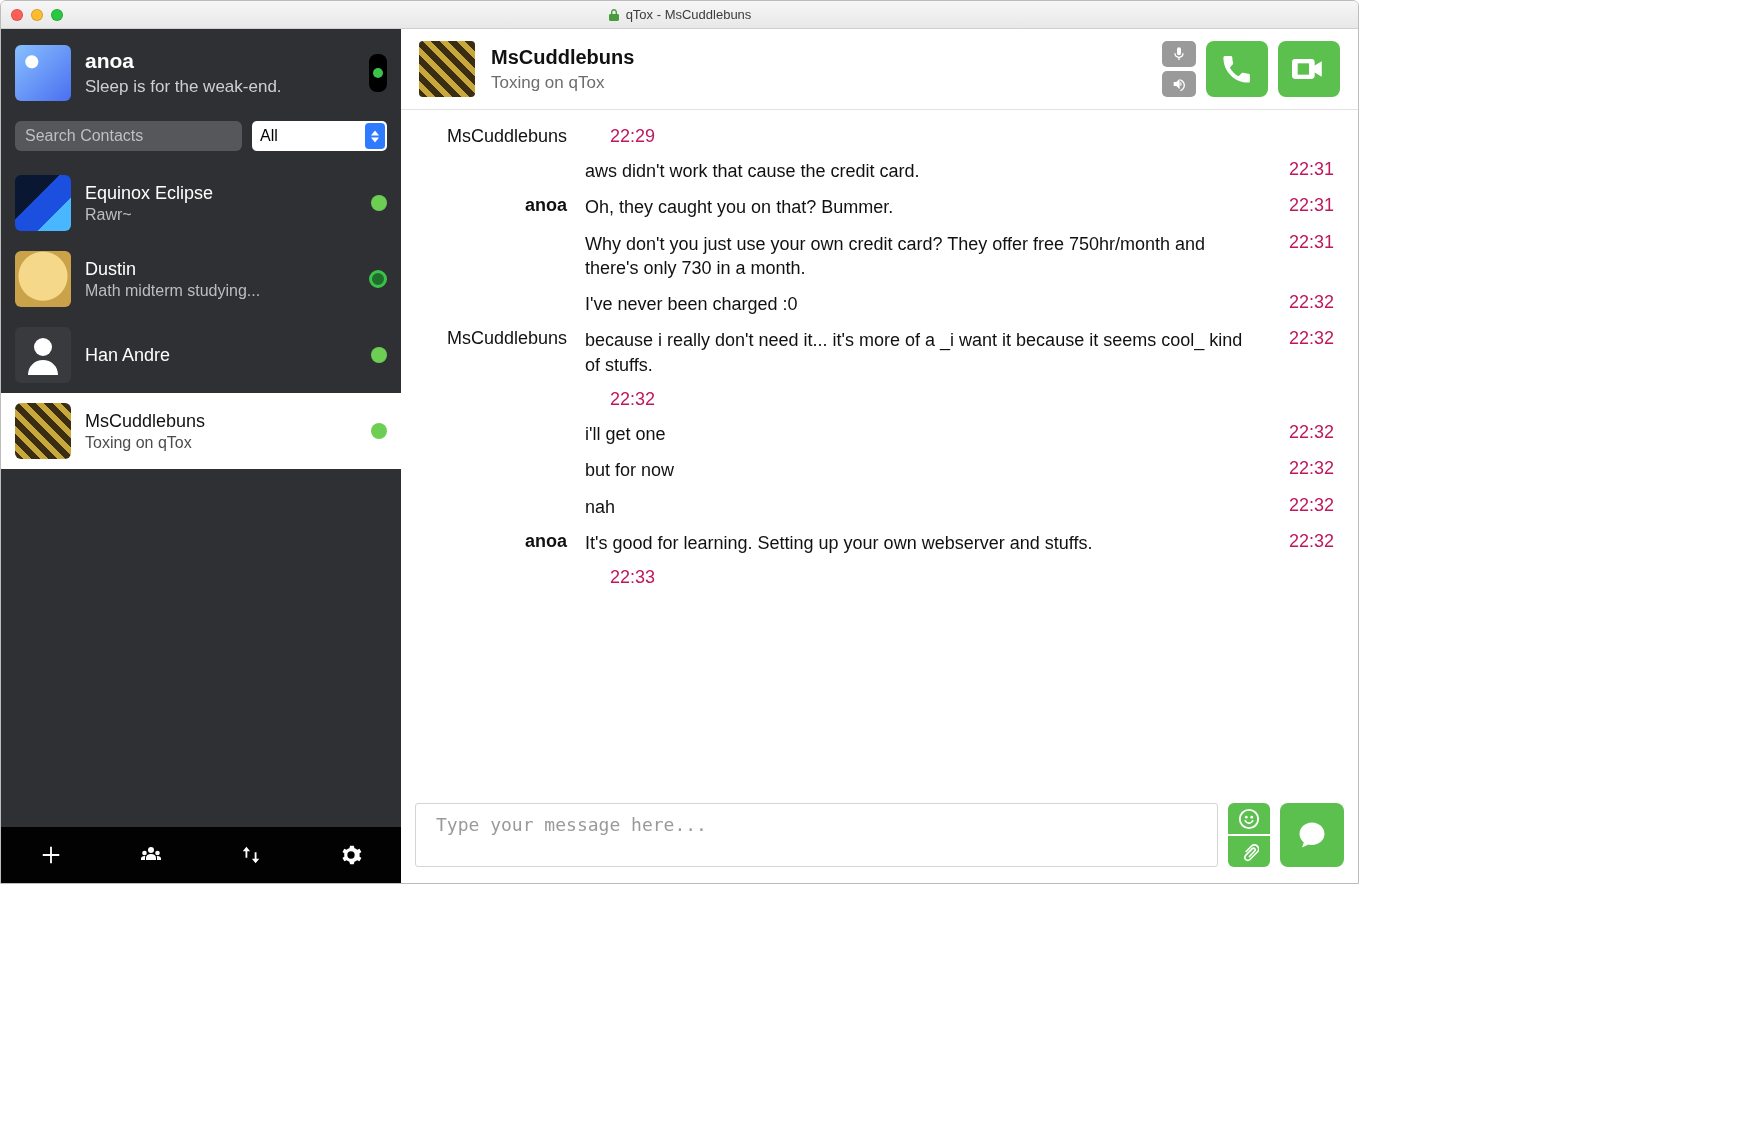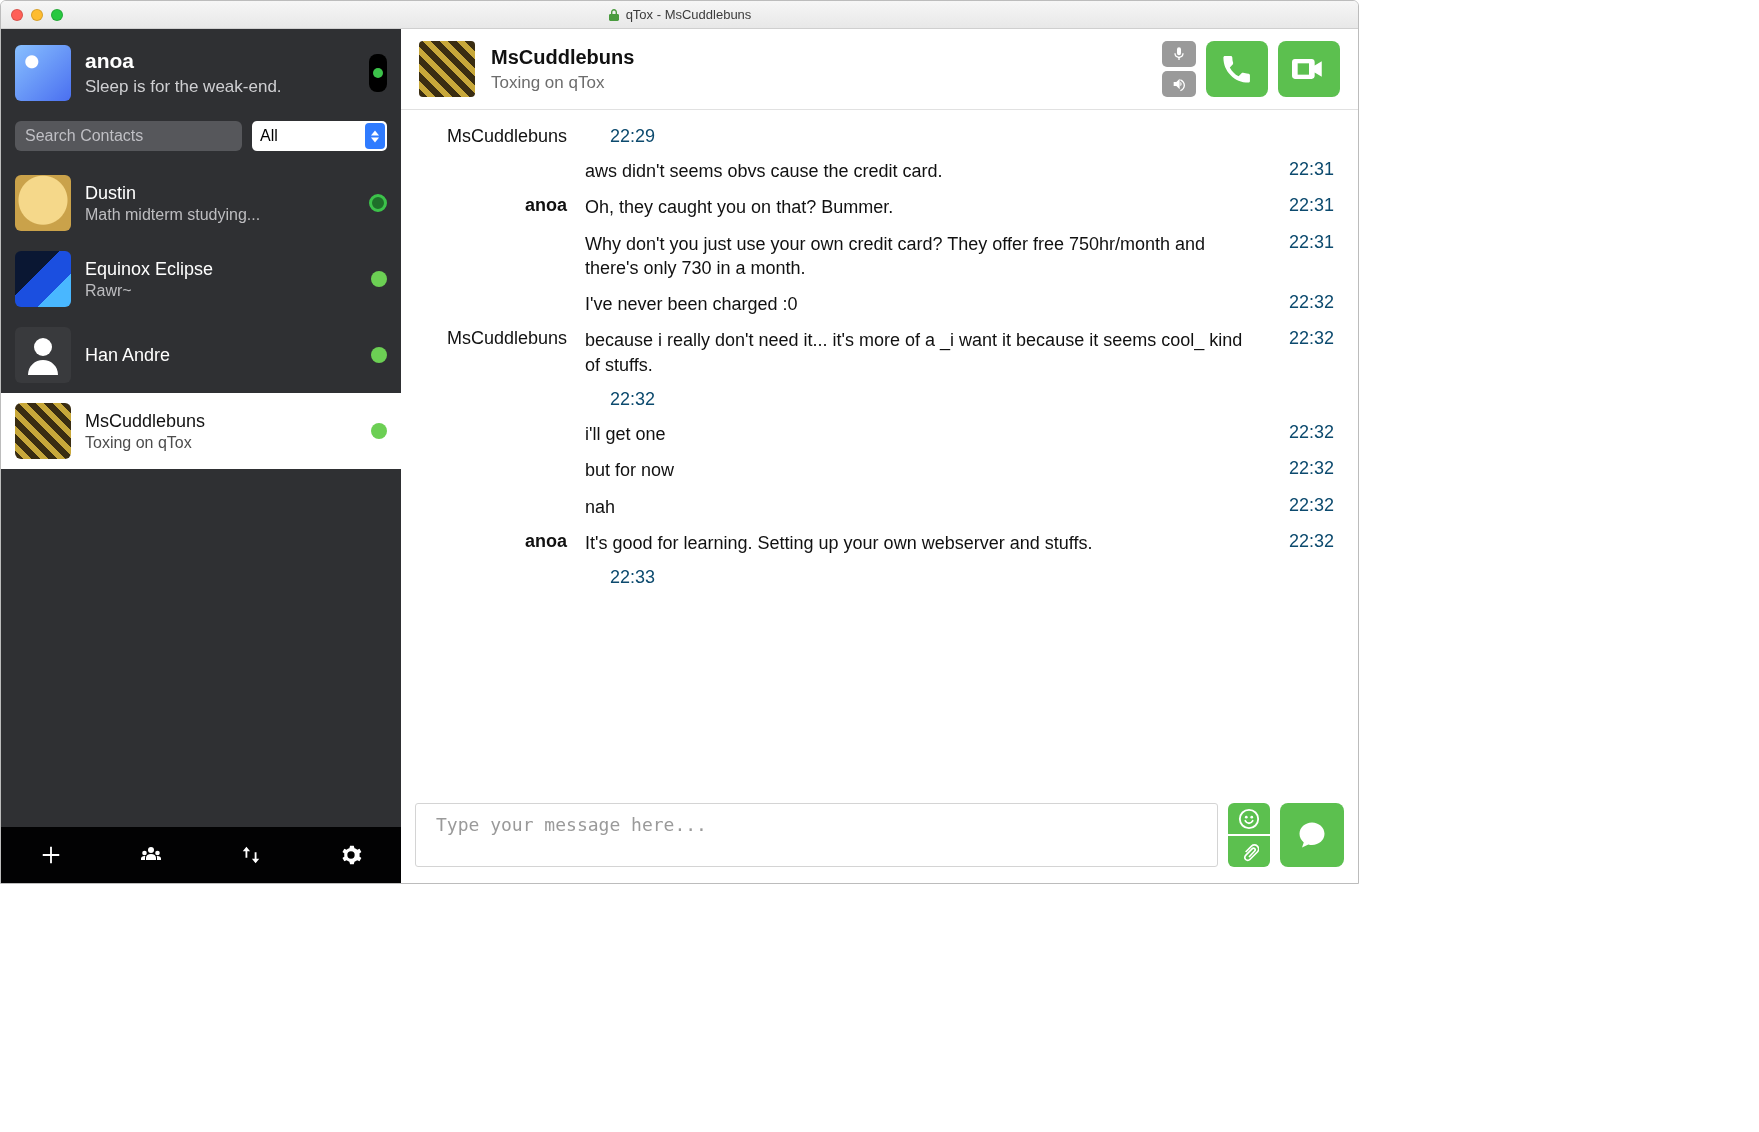--- a/index.html
+++ b/index.html
@@ -58,7 +58,7 @@
   .msender{ width:160px; text-align:right; padding-right:18px; color:#111; flex:none;}
   .msender.bold{ font-weight:700; }
   .mtext{ flex:1; padding-right:18px; line-height:1.35;}
-  .mtime{ width:70px; text-align:right; color:#0c4a6e; flex:none;}
+  .mtime{ width:70px; text-align:right; color:#be185d; flex:none;}
   .composer{ display:flex; gap:10px; padding:10px 14px 16px 14px; align-items:stretch;}
   .cinput{ flex:1; border:1px solid #d4d4d4; border-radius:3px; padding:10px 20px; font-size:18px; color:#111; min-height:64px; resize:none;}
   .cinput::placeholder{ color:#9a9a9a; }

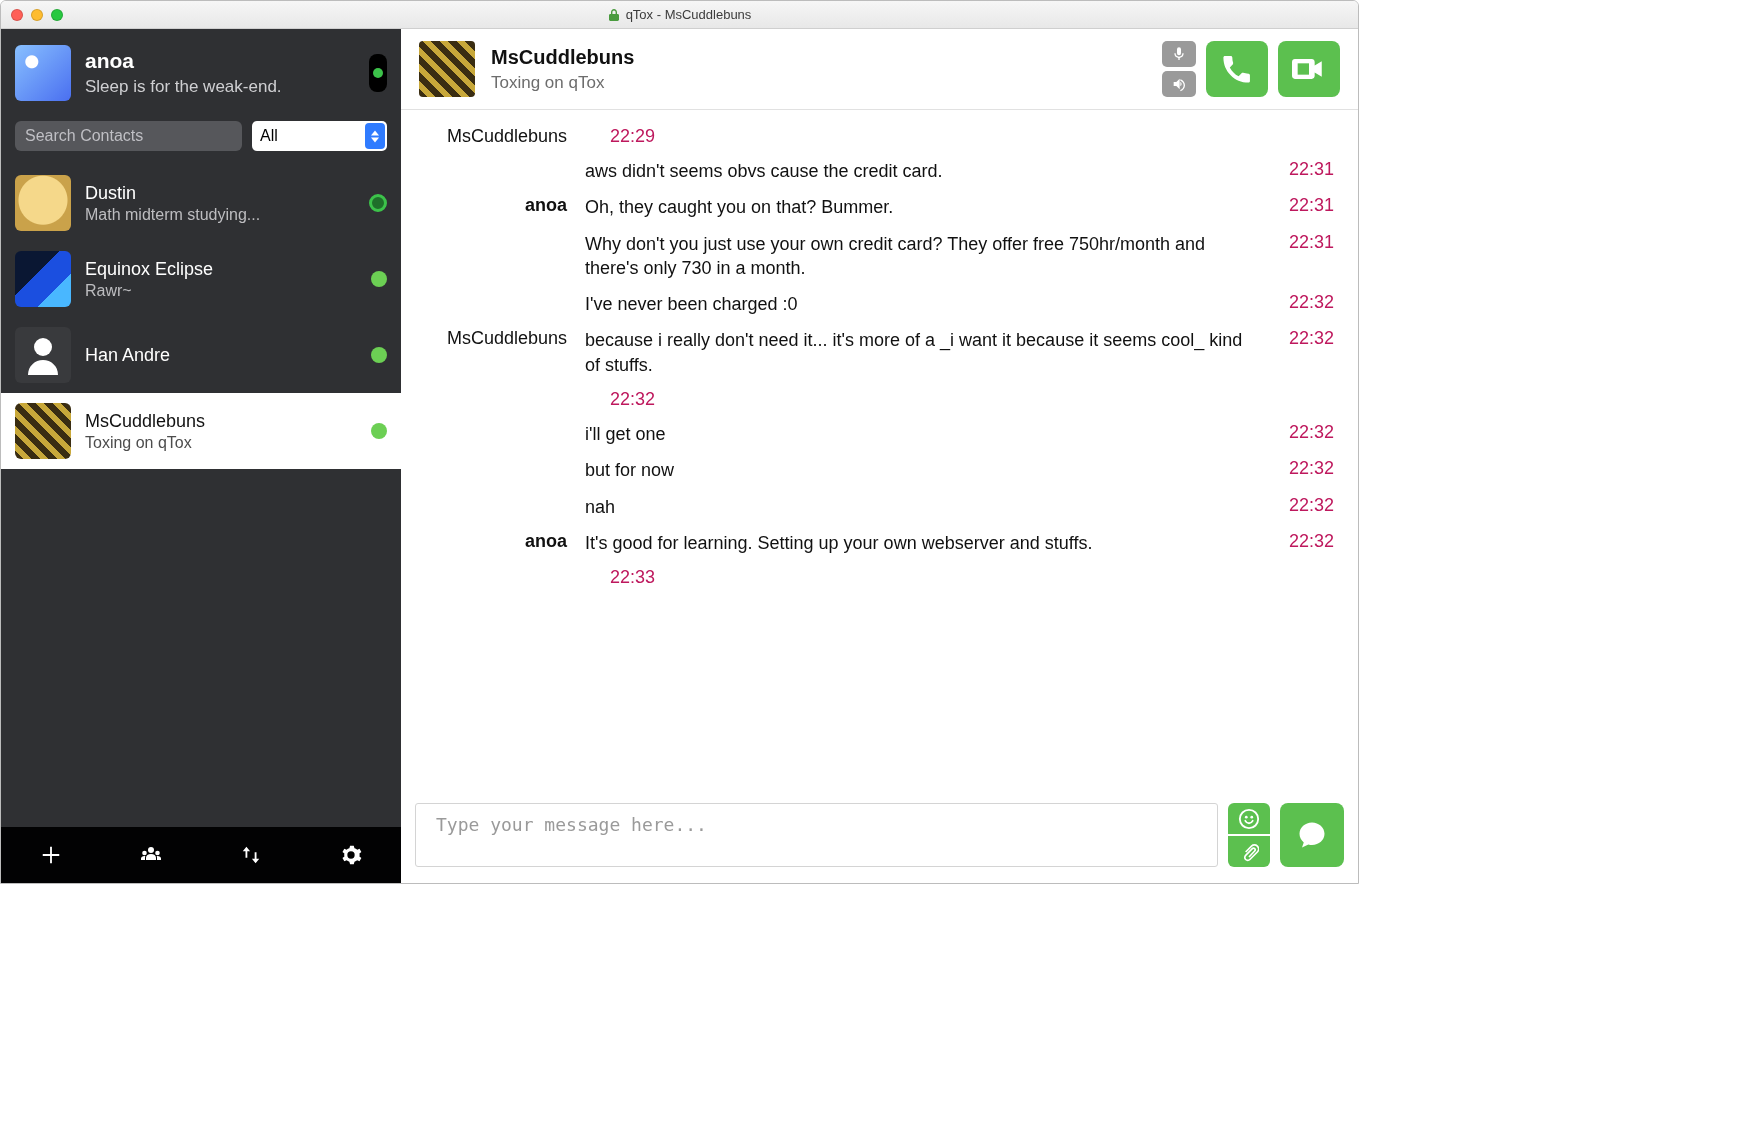--- a/index.html
+++ b/index.html
@@ -240,7 +240,7 @@
           </div>
           <div class="mrow">
             <div class="msender "></div>
-            <div class="mtext">aws didn't seems obvs cause the credit card.</div>
+            <div class="mtext">aws didn't work that cause the credit card.</div>
             <div class="mtime">22:31</div>
           </div>
           <div class="mrow">

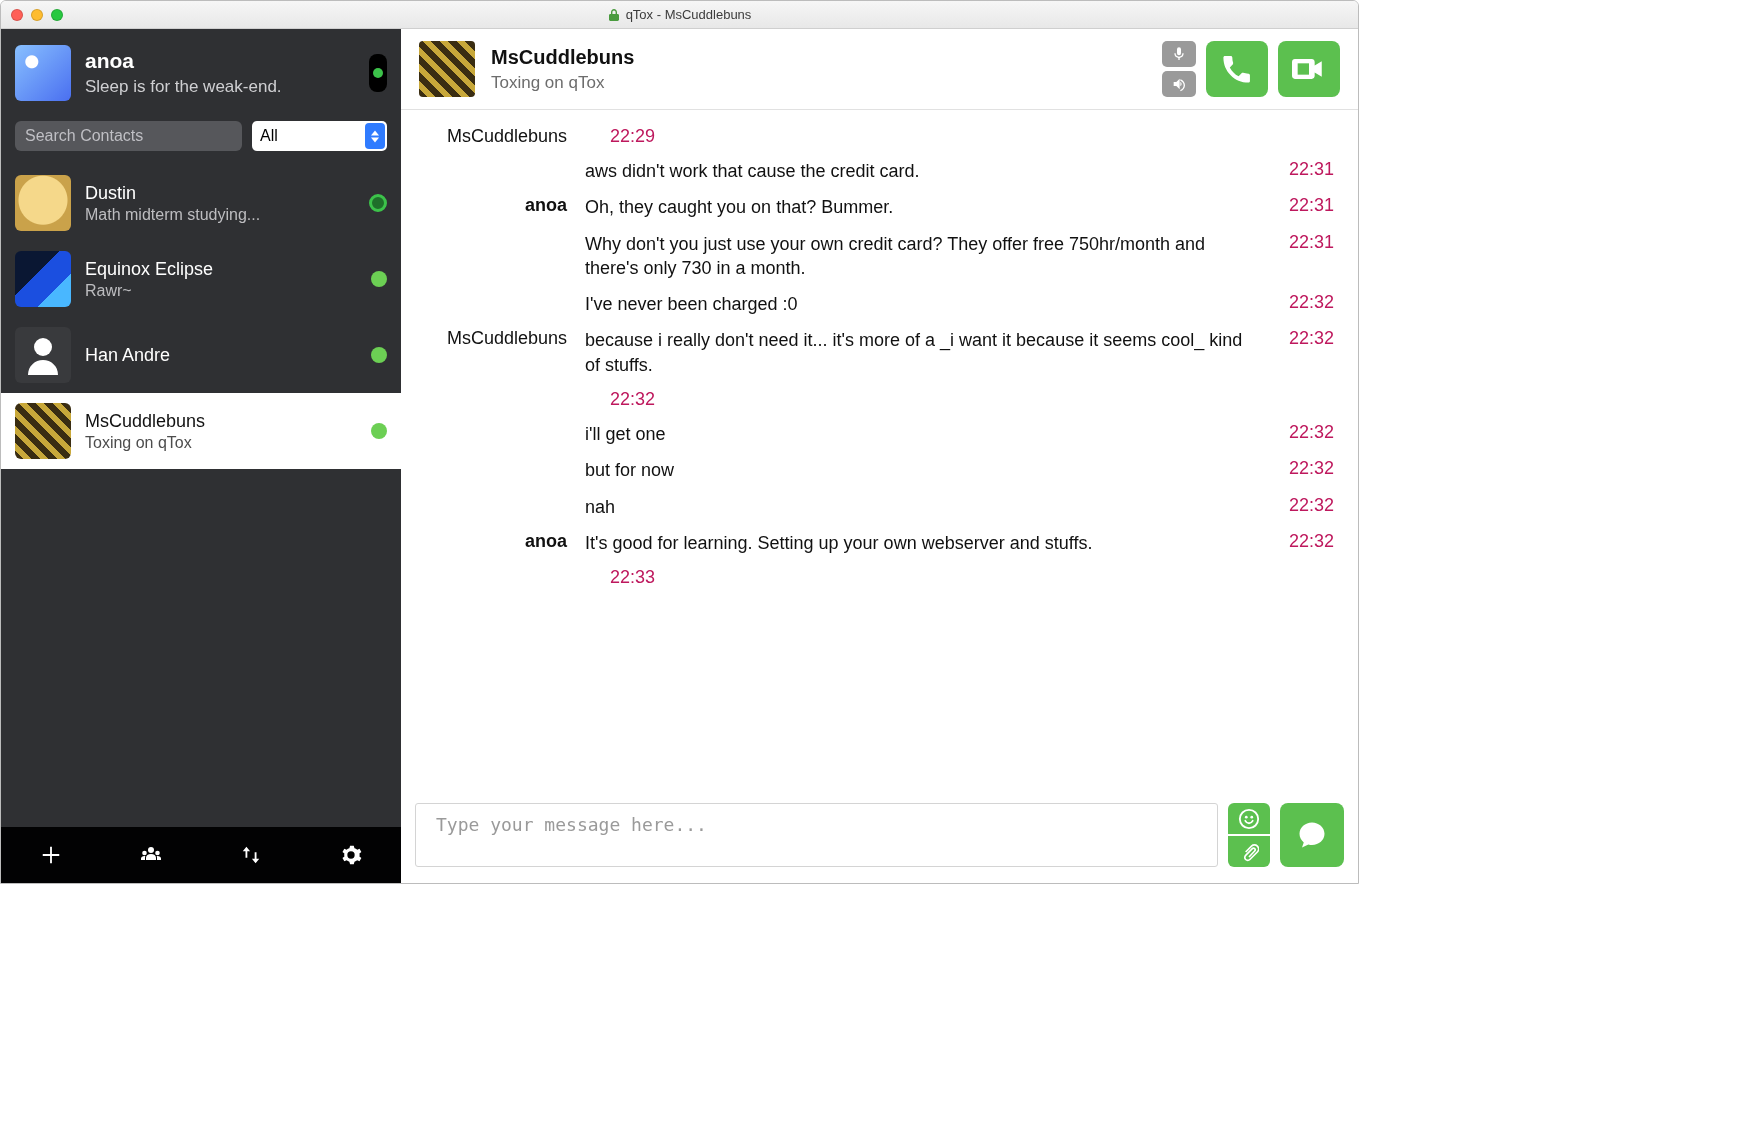--- a/index.html
+++ b/index.html
@@ -126,20 +126,20 @@
 
       <div class="contacts" id="contacts">
           <div class="contact">
+            <div class="cav av-eq"></div>
+            <div class="cinfo">
+              <div class="cname">Equinox Eclipse</div>
+              <div class="cstatus">Rawr~</div>
+            </div>
+            <div class="cdot" style="background:#6ccf54"></div>
+          </div>
+          <div class="contact">
             <div class="cav av-doge"></div>
             <div class="cinfo">
               <div class="cname">Dustin</div>
               <div class="cstatus">Math midterm studying...</div>
             </div>
             <div class="cdot ring"></div>
-          </div>
-          <div class="contact">
-            <div class="cav av-eq"></div>
-            <div class="cinfo">
-              <div class="cname">Equinox Eclipse</div>
-              <div class="cstatus">Rawr~</div>
-            </div>
-            <div class="cdot" style="background:#6ccf54"></div>
           </div>
           <div class="contact">
             <div class="cav av-person">

